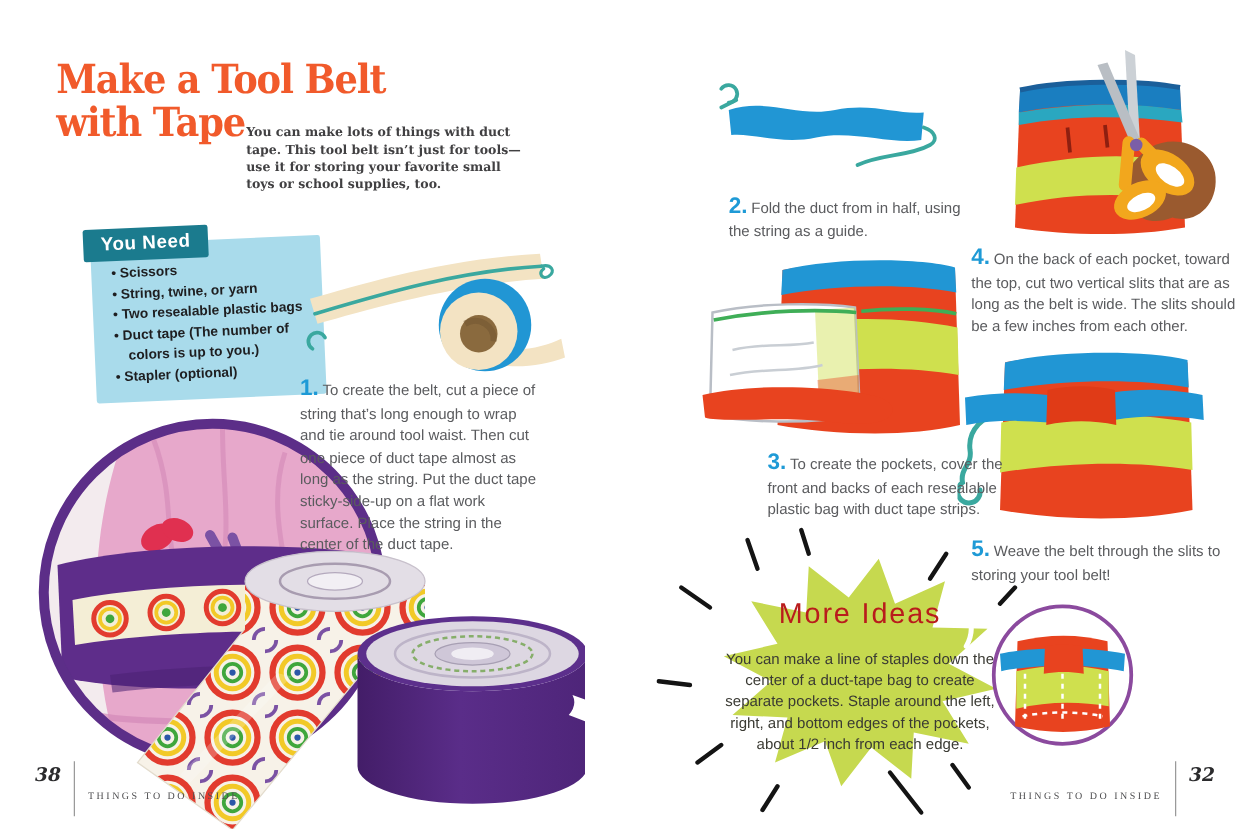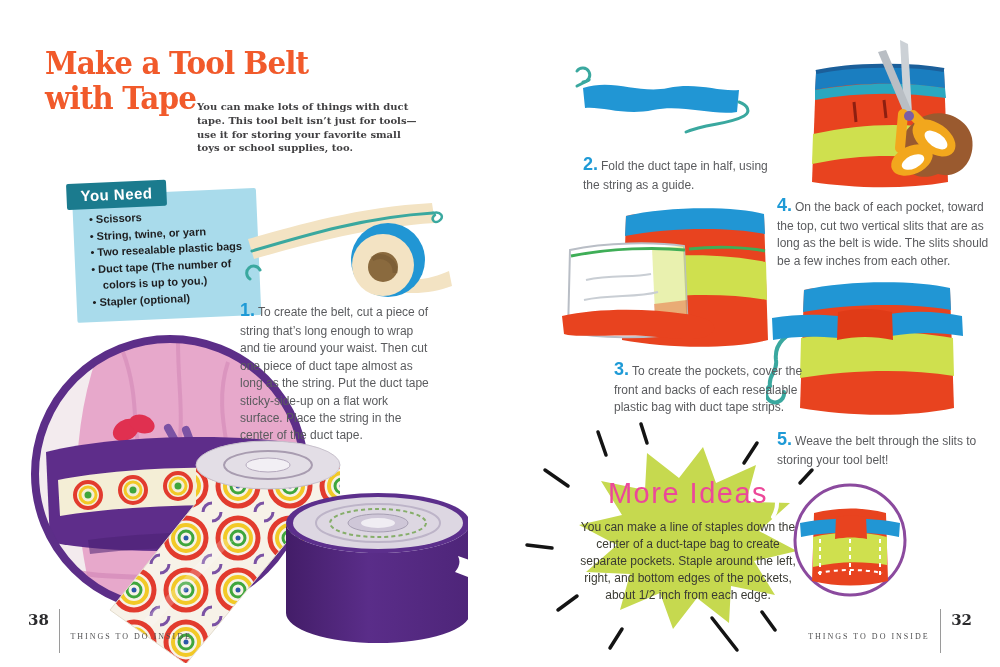--- a/index.html
+++ b/index.html
@@ -205,7 +205,7 @@
 </svg>
 
 <div class="abs step step-2">
-  <span class="step-num">2.</span><span>Fold the duct tape in half, using the string as a guide.</span>
+  <span class="step-num">2.</span><span>Fold the duct from in half, using the string as a guide.</span>
 </div>
 
 <svg class="abs art illo-scissors" width="200" height="170" viewBox="0 0 200 170">

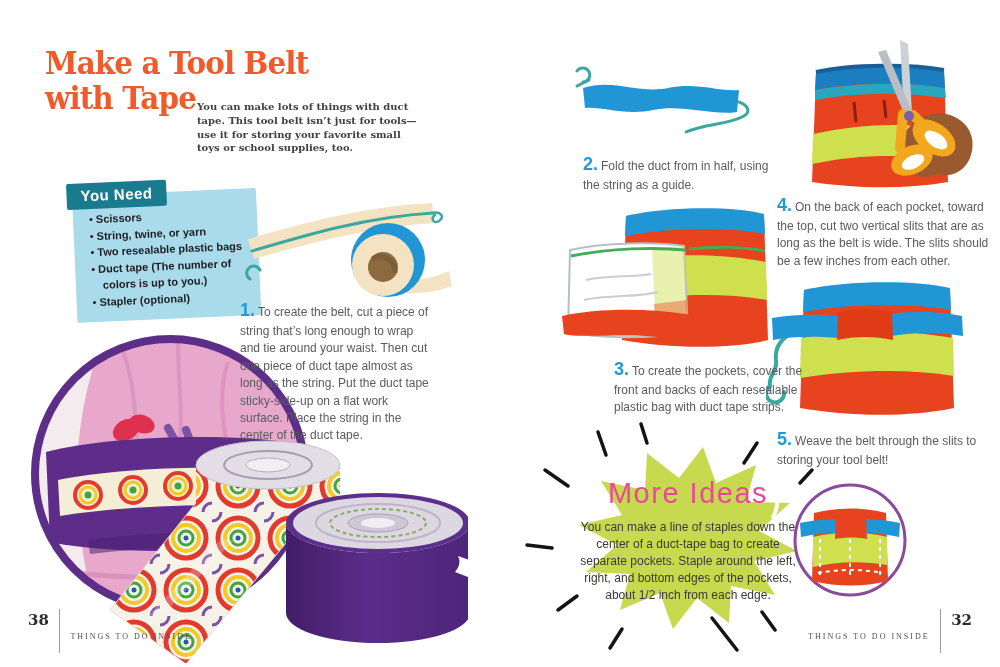--- a/index.html
+++ b/index.html
@@ -110,7 +110,7 @@
 </svg>
 
 <div class="abs step step-1">
-  <span class="step-num">1.</span><span>To create the belt, cut a piece of string that’s long enough to wrap and tie around your waist. Then cut one piece of duct tape almost as long as the string. Put the duct tape sticky-side-up on a flat work surface. Place the string in the center of the duct tape.</span>
+  <span class="step-num">1.</span><span>To create the belt, cut a piece of string that’s long enough to wrap and tie around tool waist. Then cut one piece of duct tape almost as long as the string. Put the duct tape sticky-side-up on a flat work surface. Place the string in the center of the duct tape.</span>
 </div>
 
 <svg class="abs art photo-circle" width="285" height="285" viewBox="0 0 285 285">

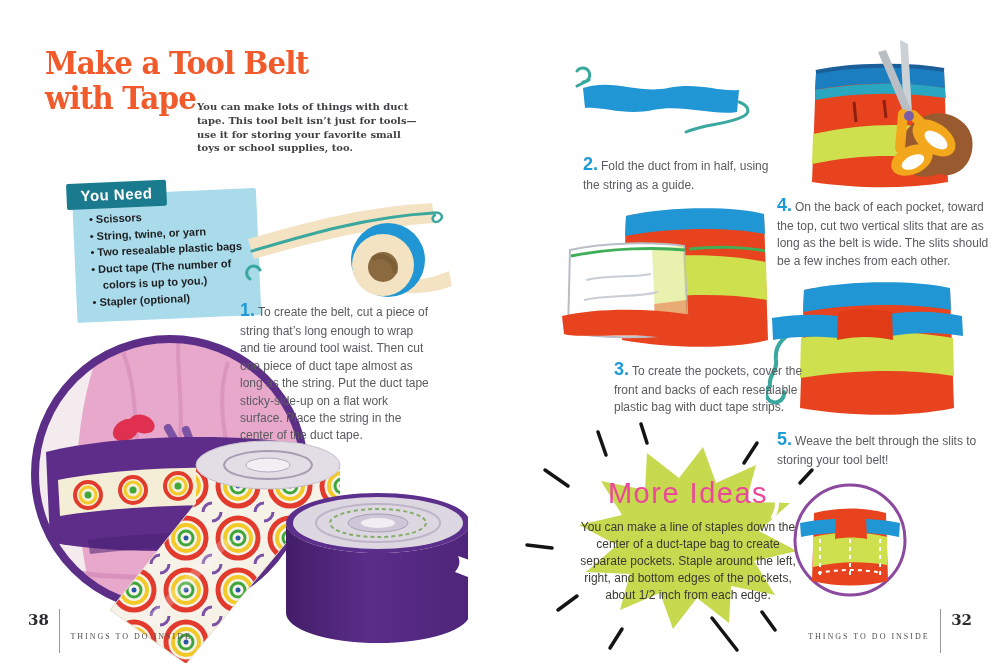--- a/index.html
+++ b/index.html
@@ -69,7 +69,7 @@
 
   .more-ideas-heading{
     left:575px;top:477px;width:226px;text-align:center;z-index:5;
-    color:#ec4899;font-size:29px;font-weight:400;letter-spacing:1.5px;
+    color:#b91c1c;font-size:23px;font-weight:400;letter-spacing:1.5px;
   }
   .more-ideas-text{
     left:578px;top:519px;width:220px;text-align:center;z-index:5;

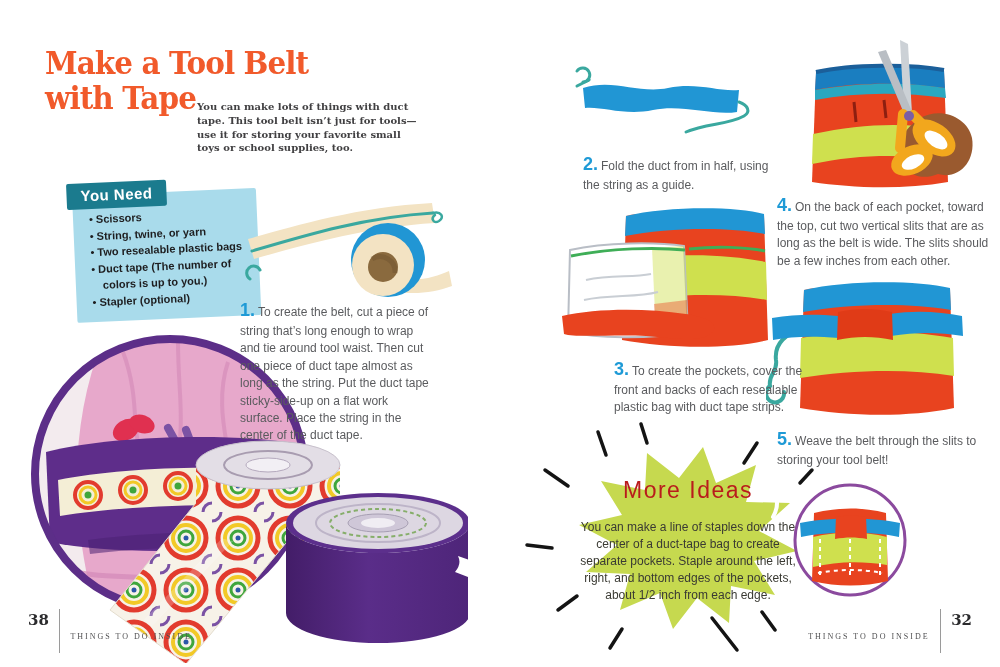--- a/index.html
+++ b/index.html
@@ -51,7 +51,7 @@
   .footer{bottom:14px;display:flex;align-items:flex-start;z-index:7;}
   .footer-left{left:28px;}
   .footer-right{right:28px;}
-  .pagenum{font-family:"DejaVu Serif",serif;font-weight:700;font-size:15px;color:#2b2b2d;line-height:1;}
+  .pagenum{font-family:"DejaVu Serif",serif;font-weight:700;font-size:15px;color:#2b2b2d;line-height:1;font-style:italic;}
   .rule{width:1.5px;height:44px;background:#9a9a9a;margin:0 10px;margin-top:-4px;}
   .section{font-family:Liberation Serif, serif;font-size:8px;letter-spacing:2px;color:#4f4f51;margin-top:19px;white-space:nowrap;}
 

